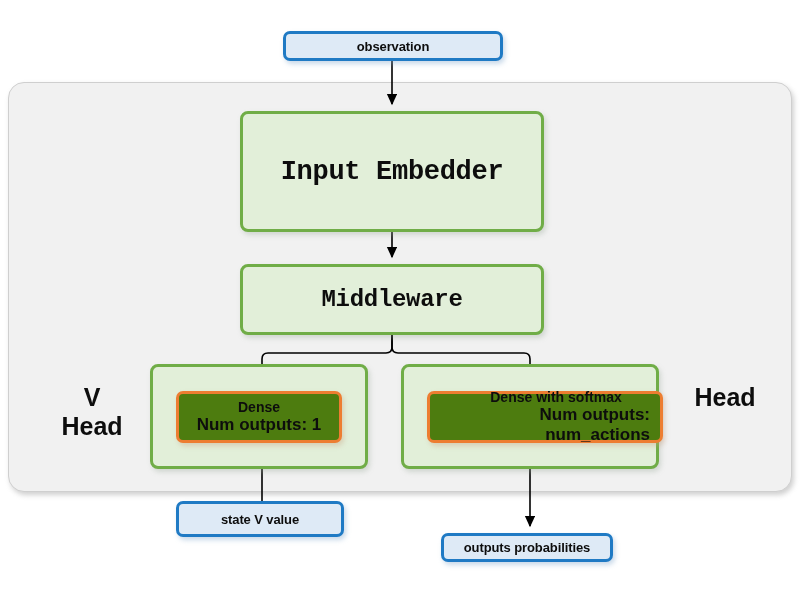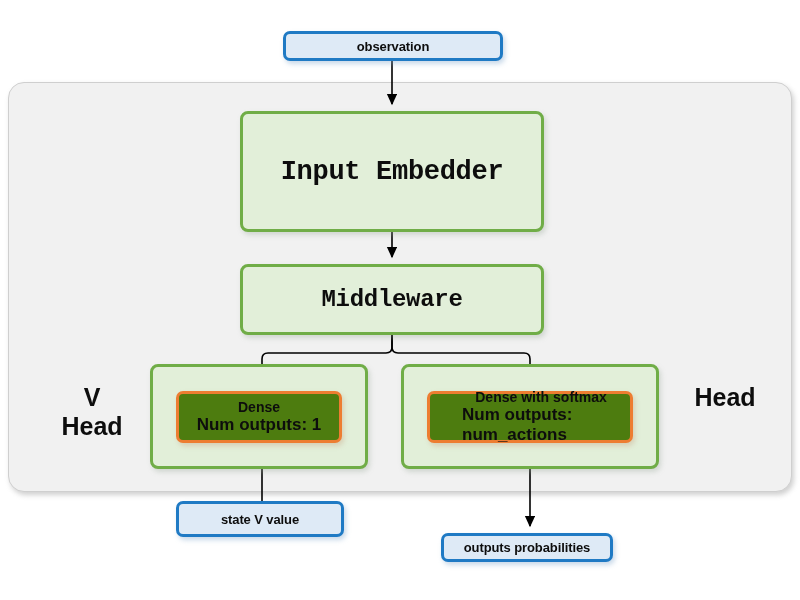--- a/index.html
+++ b/index.html
@@ -27,7 +27,7 @@
     flex-direction: column;
     align-items: center;
     justify-content: center;
-    text-align: left;
+    text-align: right;
     color: #0d0d0d;
     z-index: 3;
   }

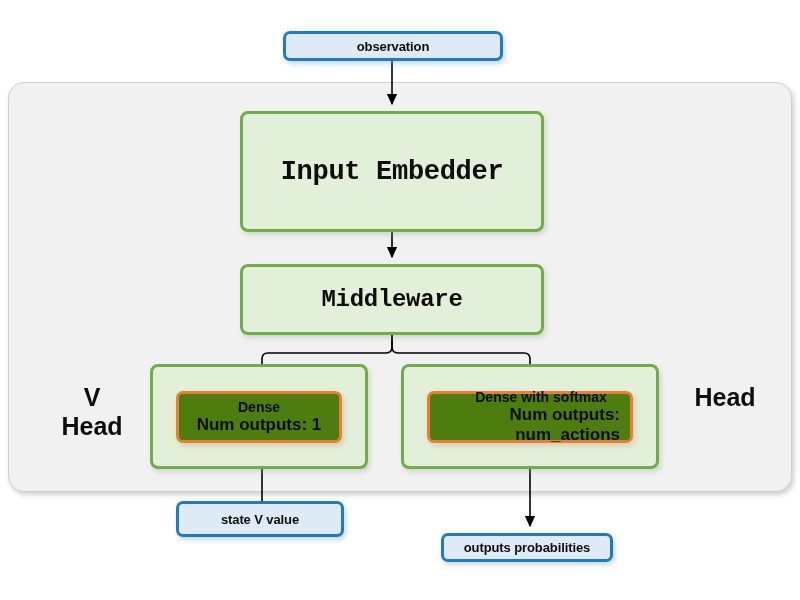--- a/index.html
+++ b/index.html
@@ -88,7 +88,7 @@
     line-height: 1.18;
   }
   #dense-box { left: 176px; top: 391px; width: 166px; height: 52px; }
-  #dense-softmax-box { left: 427px; top: 391px; width: 206px; height: 52px; padding-left: 32px; }
+  #dense-softmax-box { left: 427px; top: 391px; width: 236px; height: 52px; padding-left: 32px; }
   .dense-title { font-size: 14px; font-weight: bold; }
   .dense-sub { font-size: 17px; font-weight: bold; }
 

